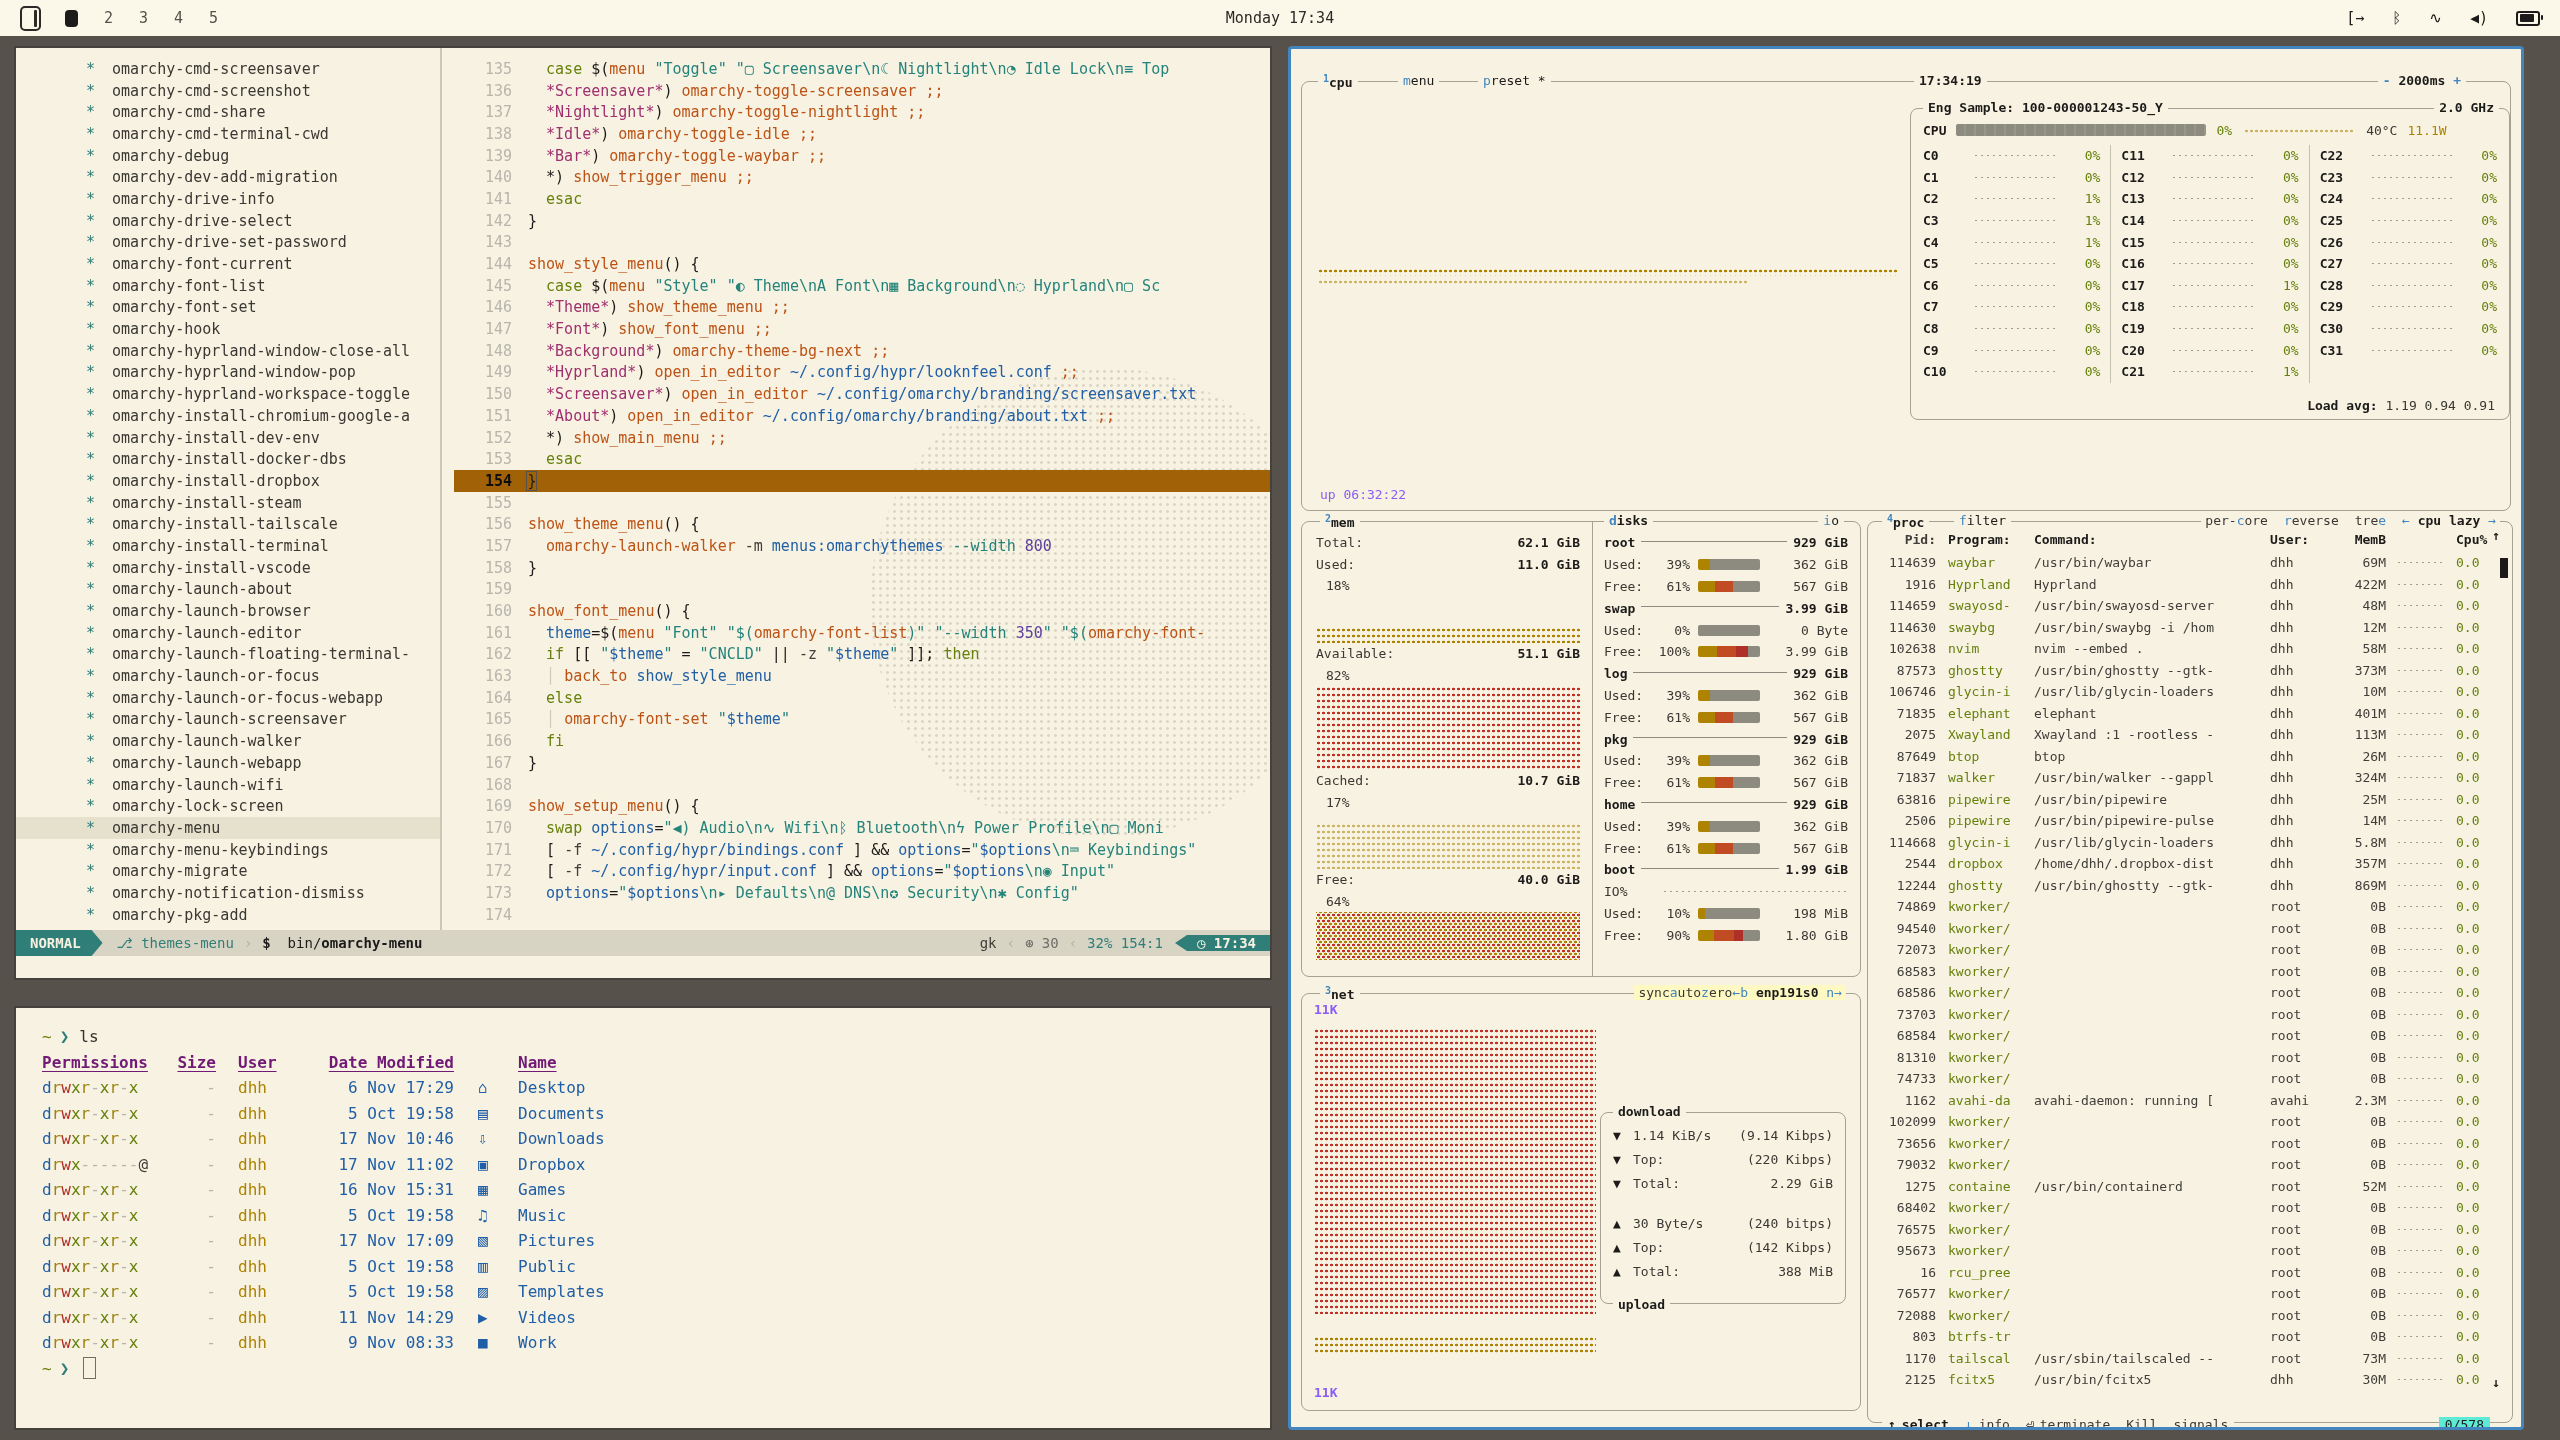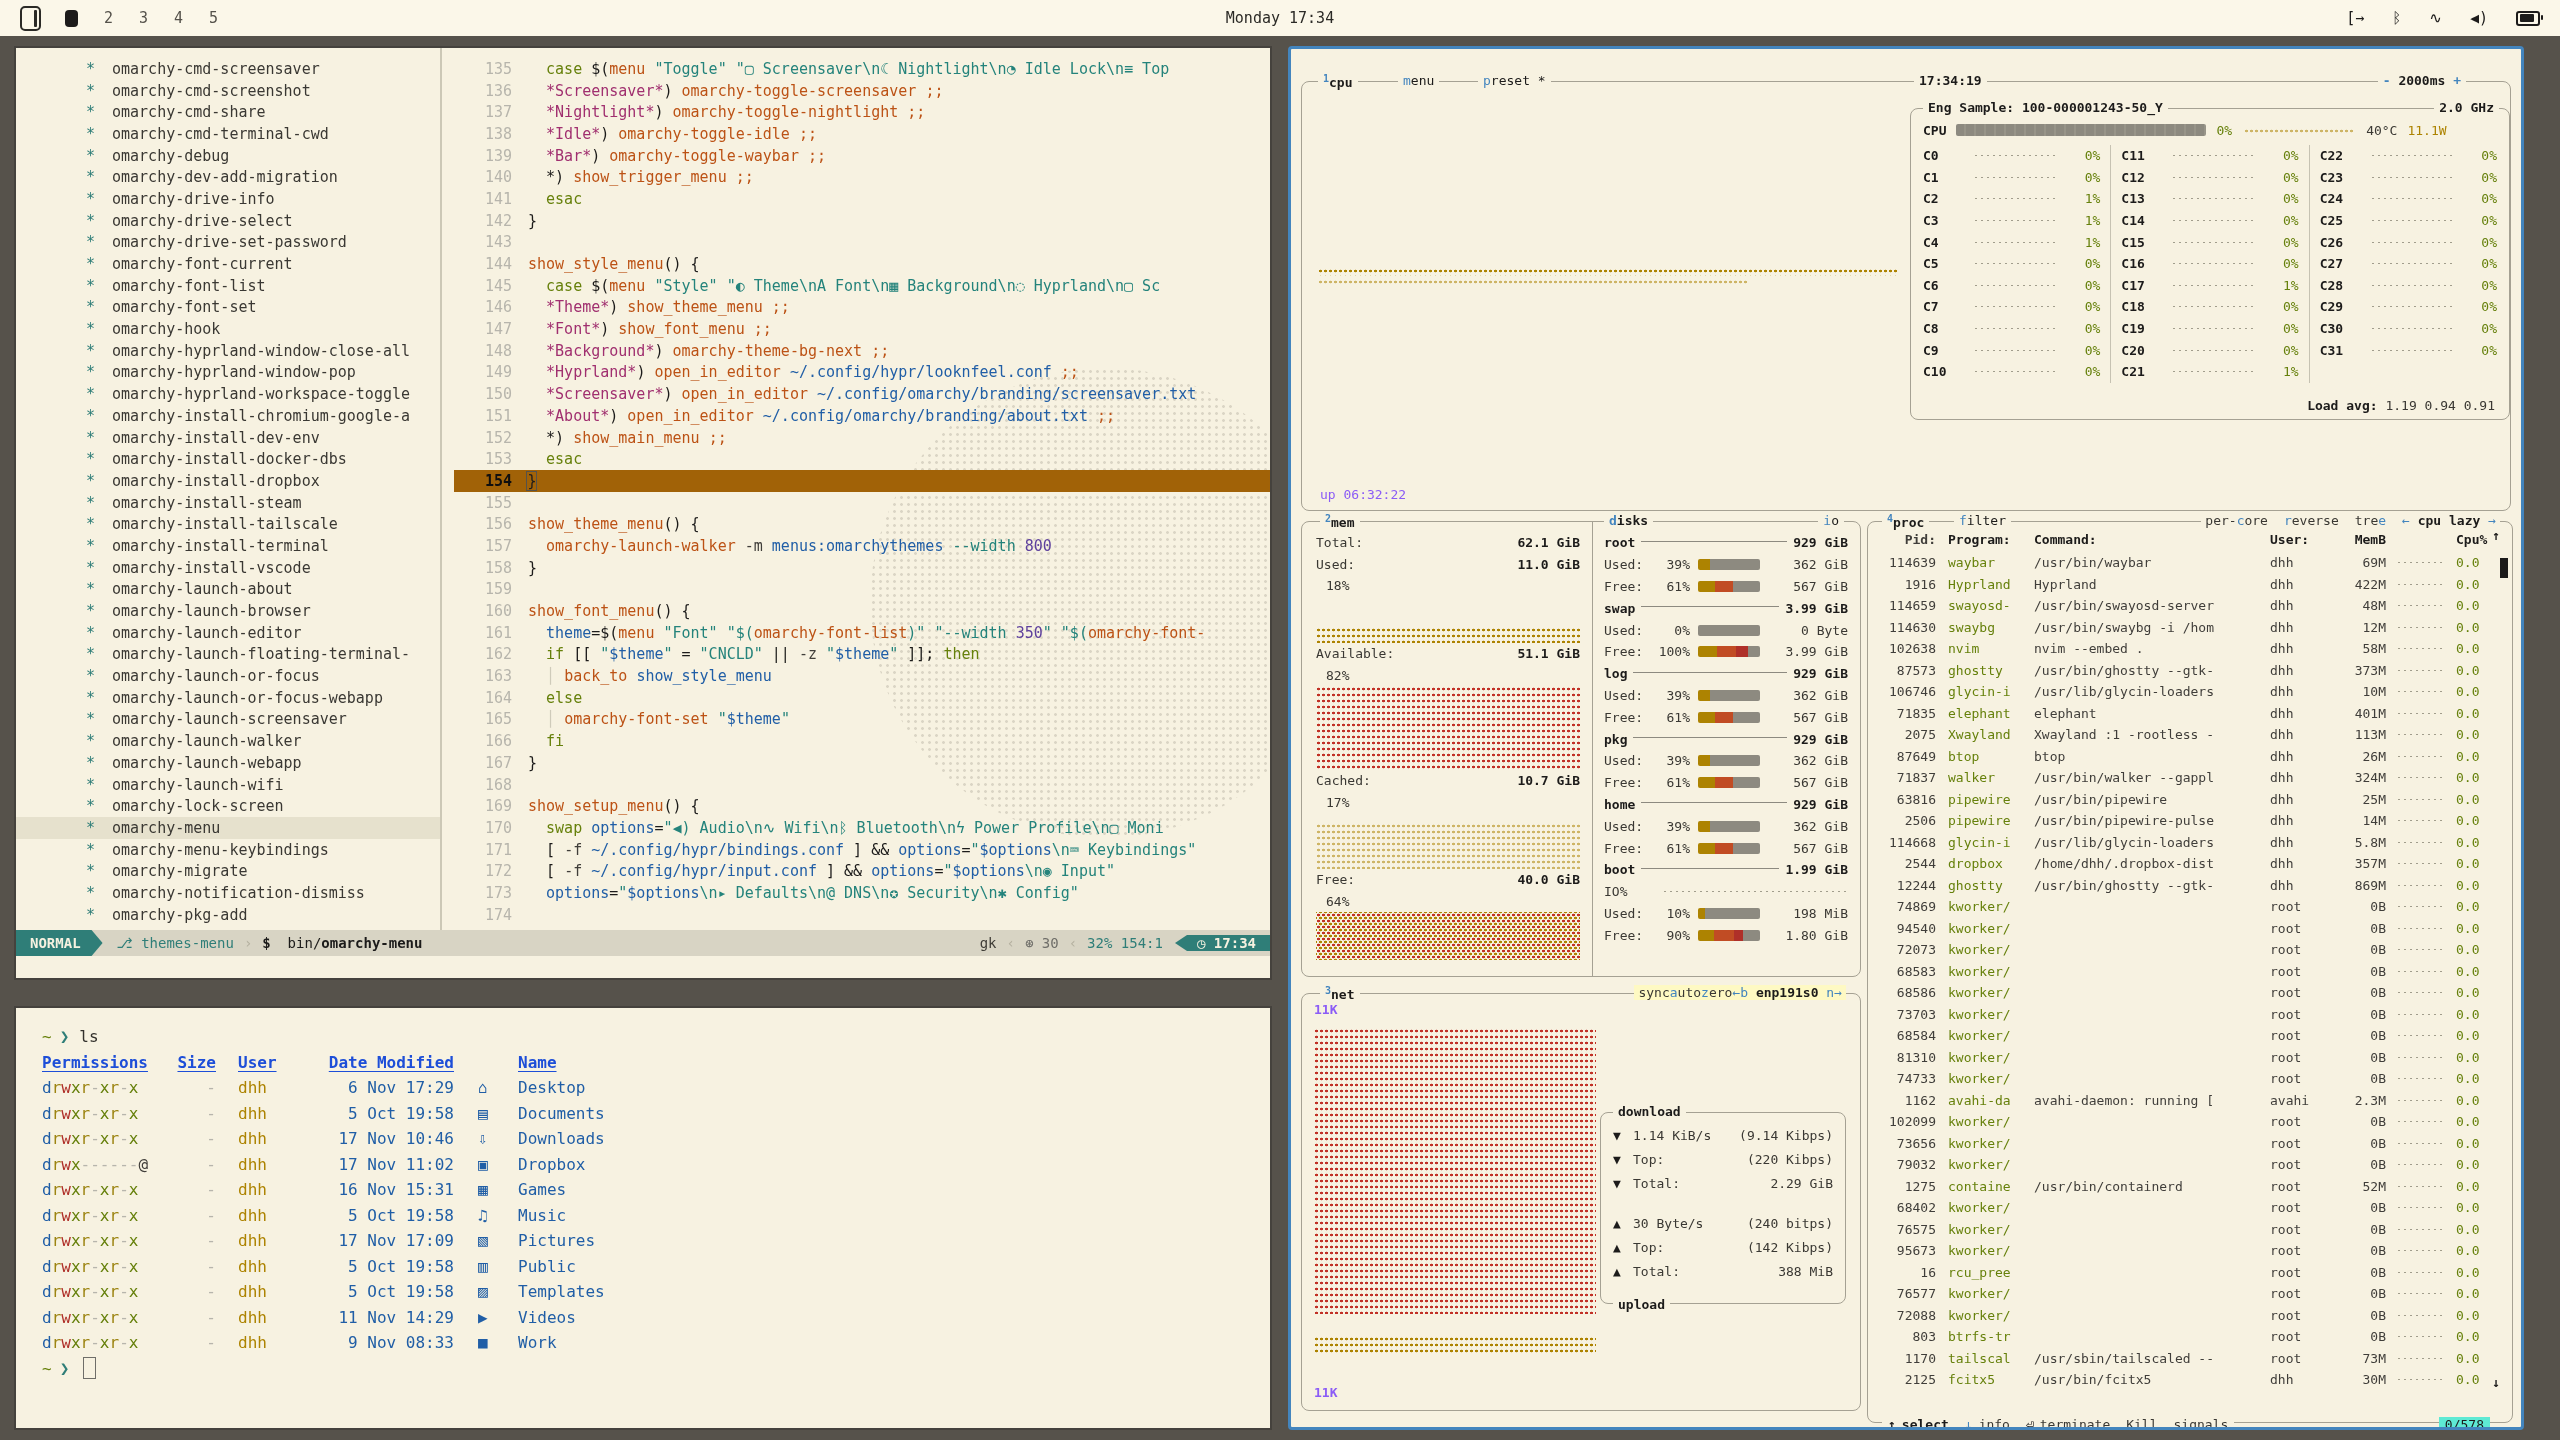--- a/index.html
+++ b/index.html
@@ -57,7 +57,7 @@
   .term{left:14px;top:1006px;width:1258px;height:424px;padding:16px 26px;font-size:16px;}
   .t-row{height:25.5px;display:flex;align-items:center;white-space:pre;}
   .t-prompt{color:#66800B;} .t-chev{color:#2F7E78;margin:0 10px 0 8px;} .t-cmdtx{color:#33312C;}
-  .t-head span{font-weight:bold;color:#1d4ed8;text-decoration:underline;text-underline-offset:3px;}
+  .t-head span{font-weight:bold;color:#701a75;text-decoration:underline;text-underline-offset:3px;}
   .c-perm{width:132px;} .c-size{width:42px;text-align:right;} .c-user{width:66px;padding-left:22px;box-sizing:content-box;}
   .c-date{width:150px;text-align:right;} .c-icon{width:40px;padding-left:24px;} .c-name{flex:1;}
   .pb{color:#205EA6;} .py{color:#9C8412;} .pr{color:#AF3029;} .pg{color:#66800B;} .pf{color:#B7B5AC;} .pt{color:#403E3A;}

